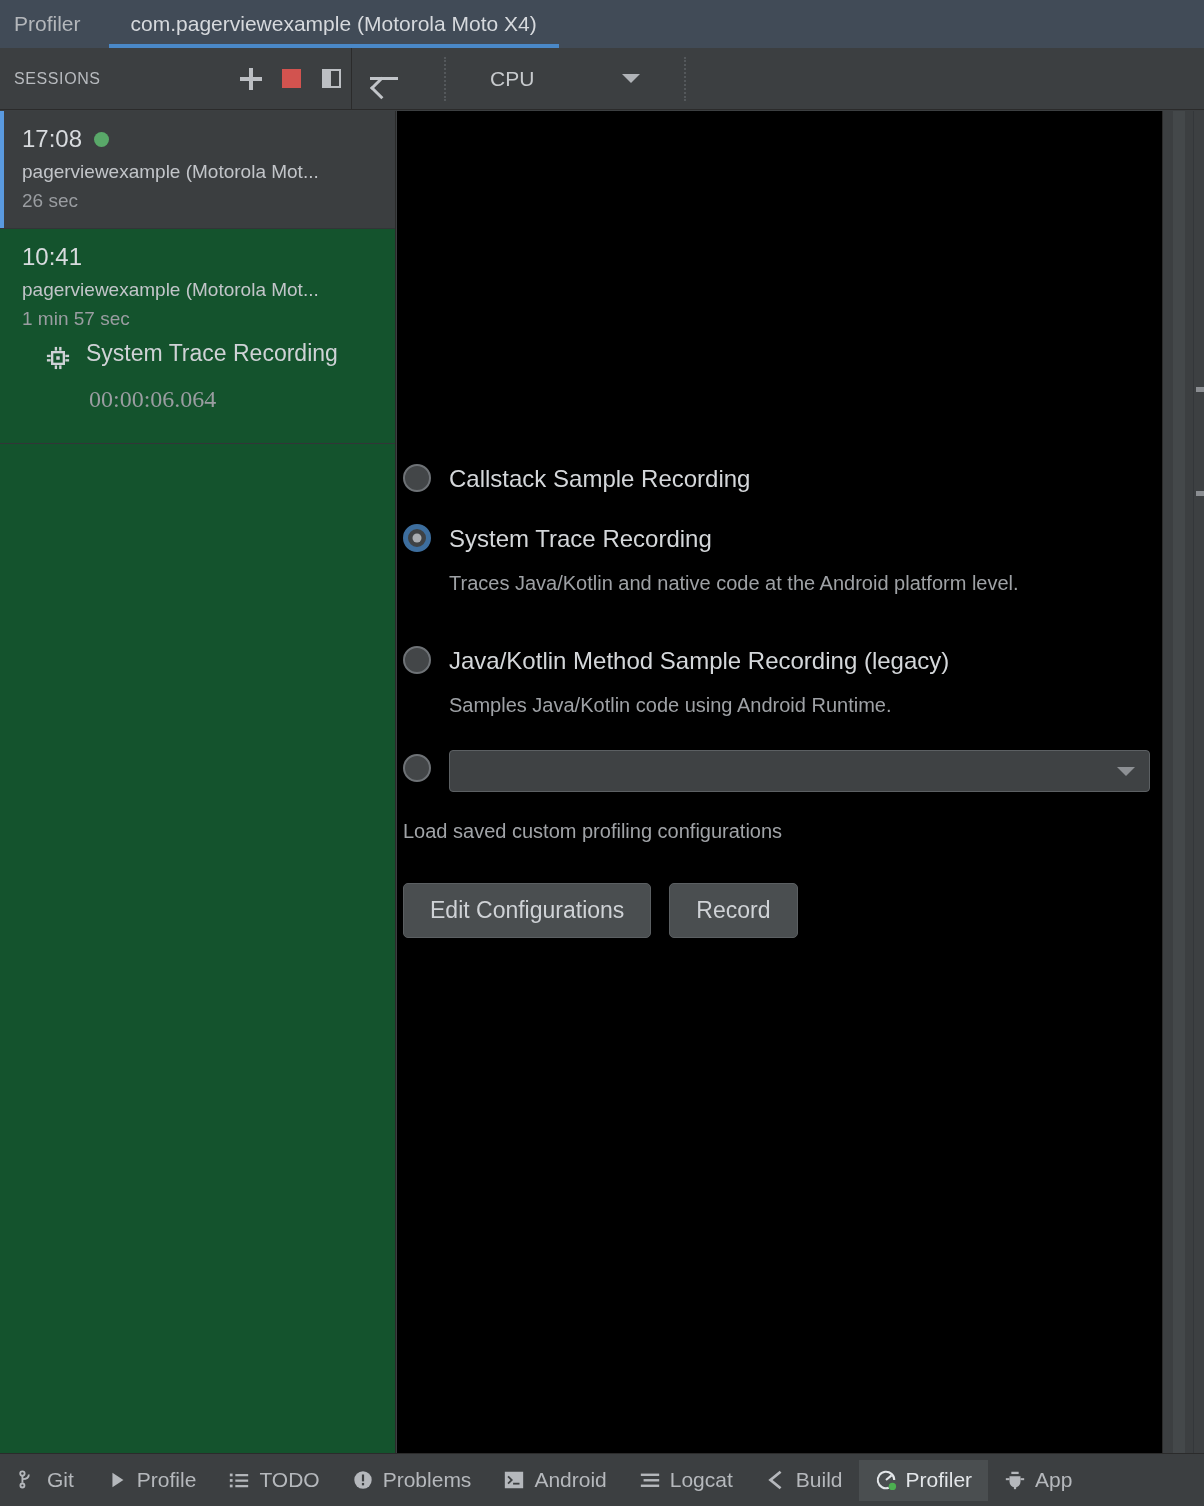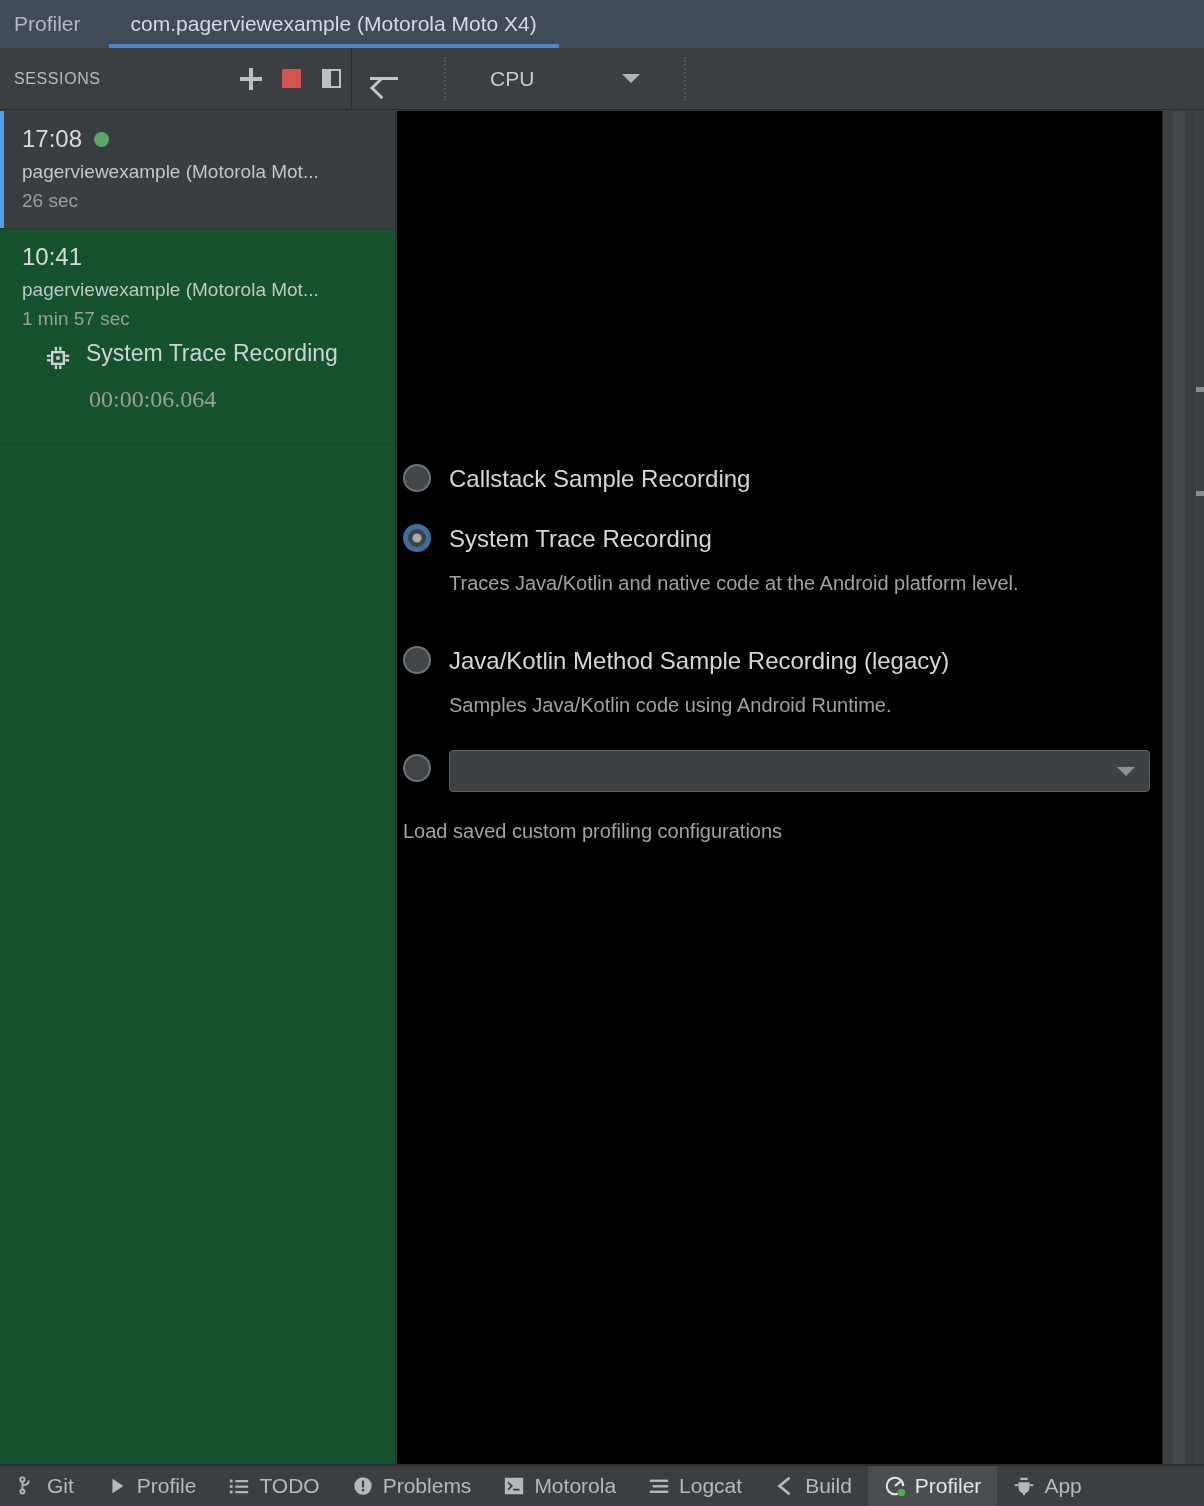--- a/index.html
+++ b/index.html
@@ -312,6 +312,10 @@
 
     <div class="load-note">Load saved custom profiling configurations</div>
 
+    <div class="btn-row">
+      <button class="btn">Edit Configurations</button>
+      <button class="btn">Record</button>
+    </div>
   </div>
 </div>
 

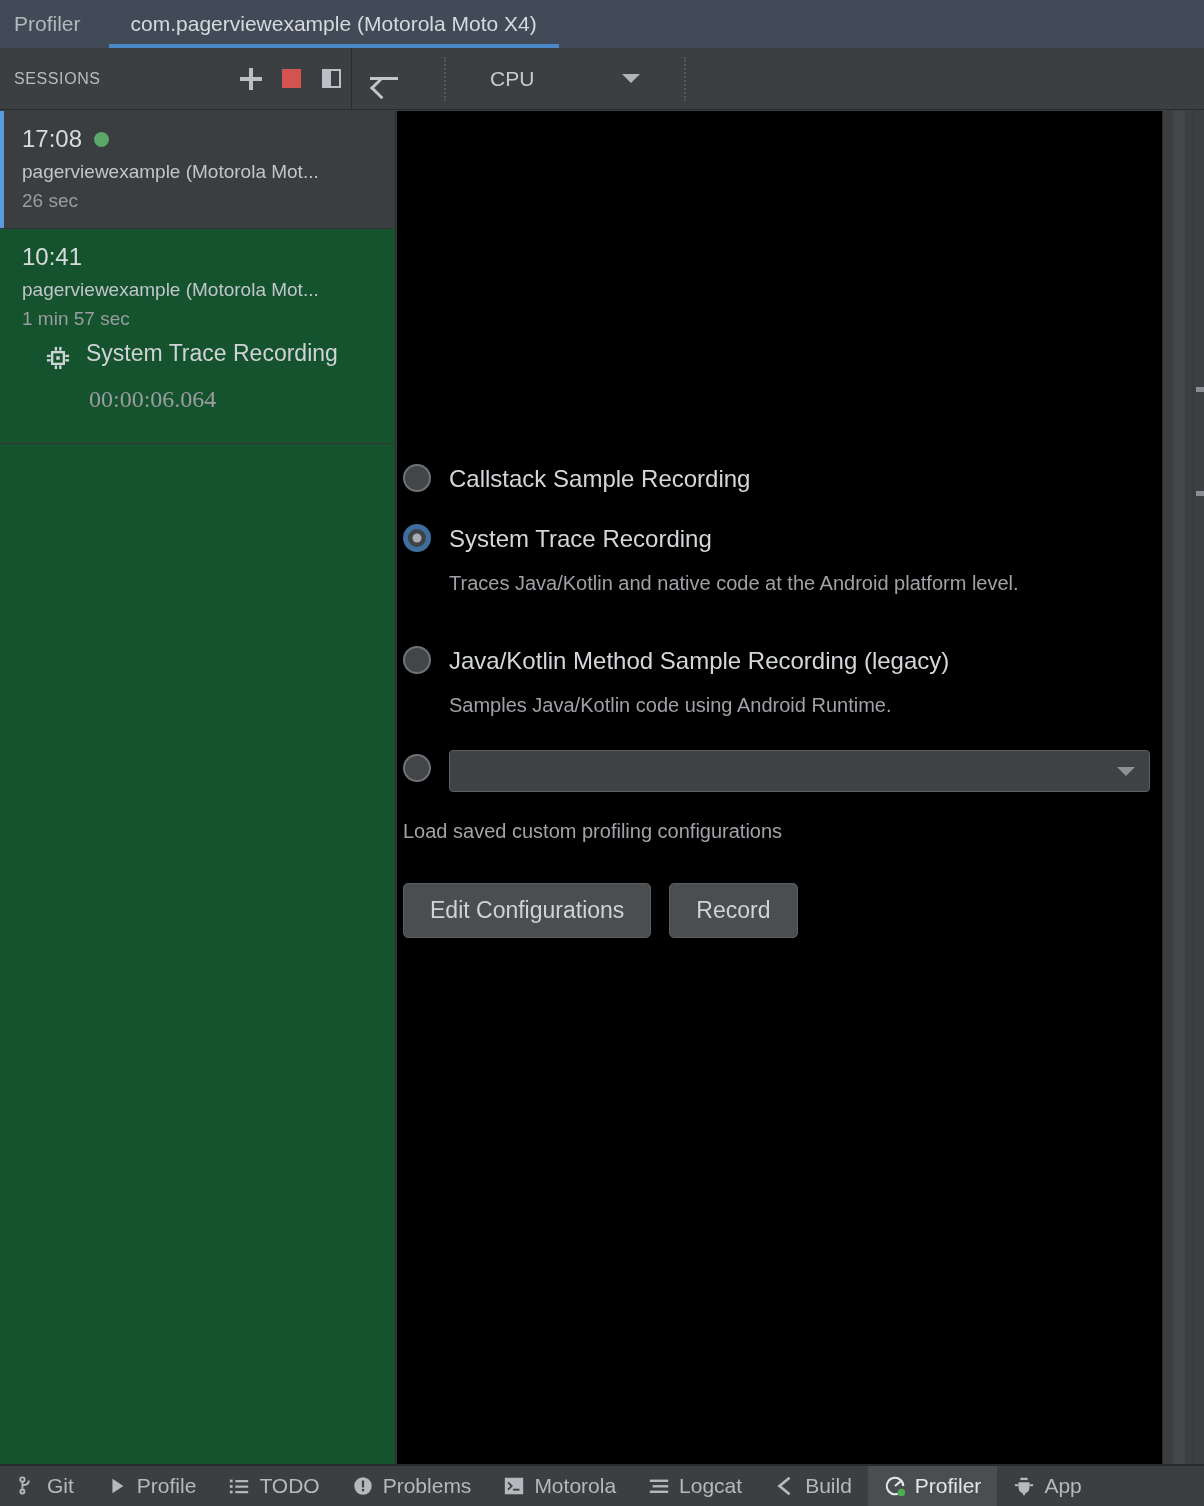--- a/index.html
+++ b/index.html
@@ -180,7 +180,7 @@
 
   
   .statusbar {
-    position: absolute; left: 0; bottom: 0; width: 1204px; height: 41px;
+    position: absolute; left: 0; bottom: 0; width: 1204px; height: 53px;
     background: #3c3f41; border-top: 1px solid #2b2b2b;
     display: flex; align-items: center; overflow: hidden;
   }

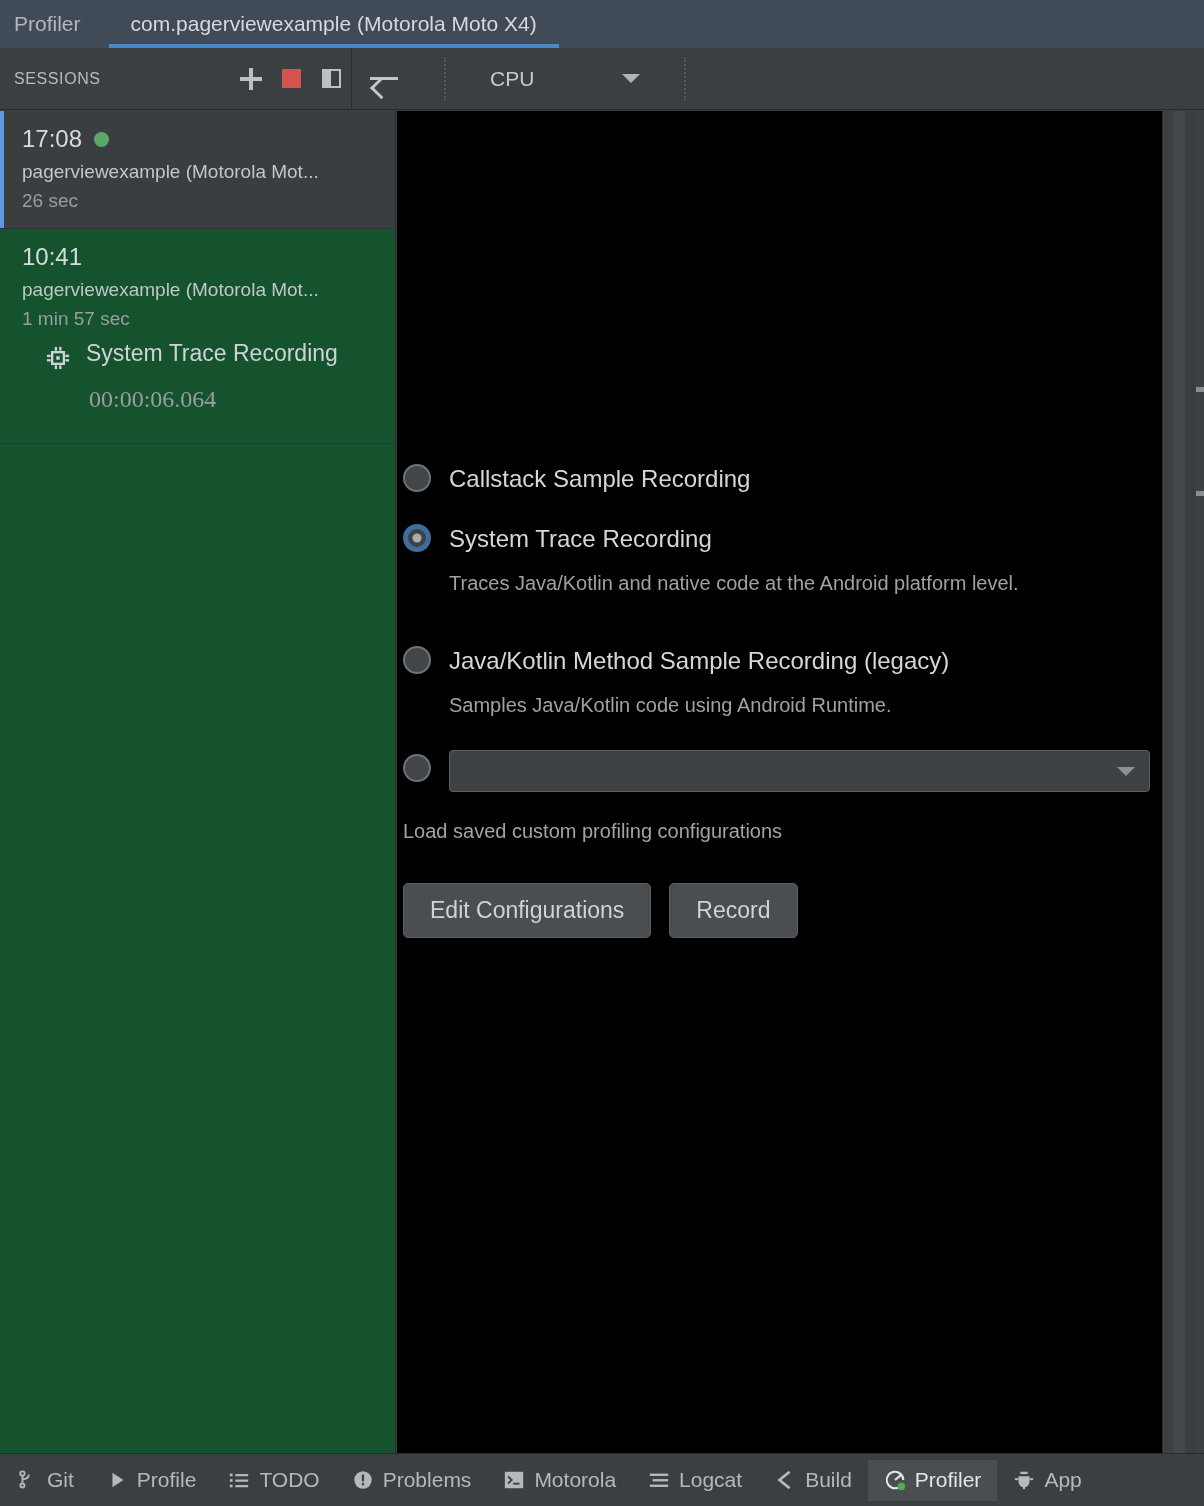--- a/index.html
+++ b/index.html
@@ -385,7 +385,7 @@
         <rect x="11" y="15" width="7" height="2" fill="#3c3f41"></rect>
       </svg>
     </span>
-    <span>Motorola</span>
+    <span>Android</span>
   </div>
 
   <div class="sb-item">

